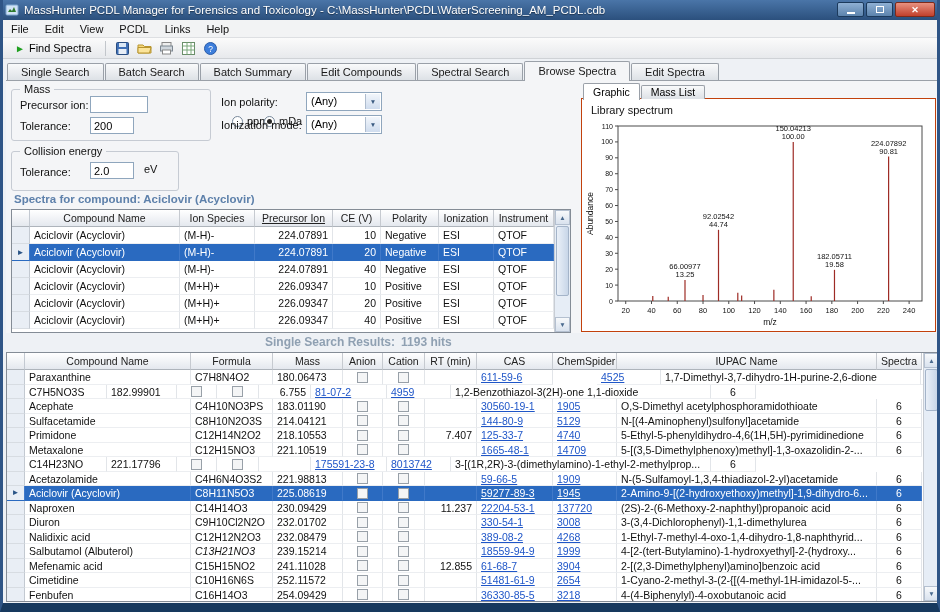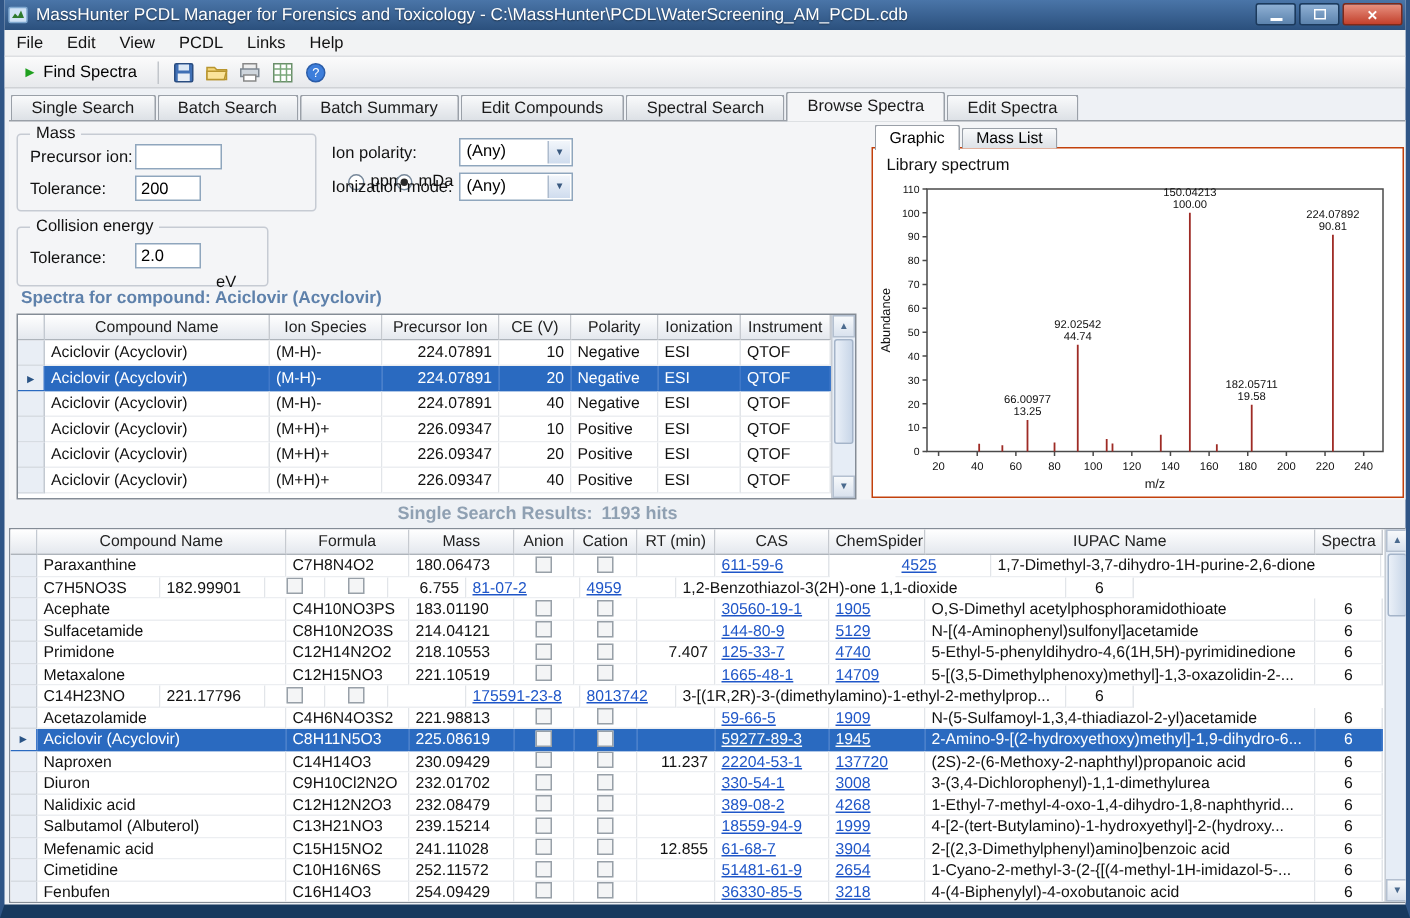--- a/index.html
+++ b/index.html
@@ -204,7 +204,7 @@
       <span class="gbox-label">Collision energy</span>
       <span class="flabel" style="left:8px;top:14px;">Tolerance:</span>
       <input class="tin" style="left: 78px; top: 10px; width: 44px;" value="2.0">
-      <span class="flabel" style="left:132px;top:30px;">eV</span>
+      <span class="flabel" style="left:132px;top:11px;">eV</span>
     </div>
 
     <span class="caption">Spectra for compound: Aciclovir (Acyclovir)</span>

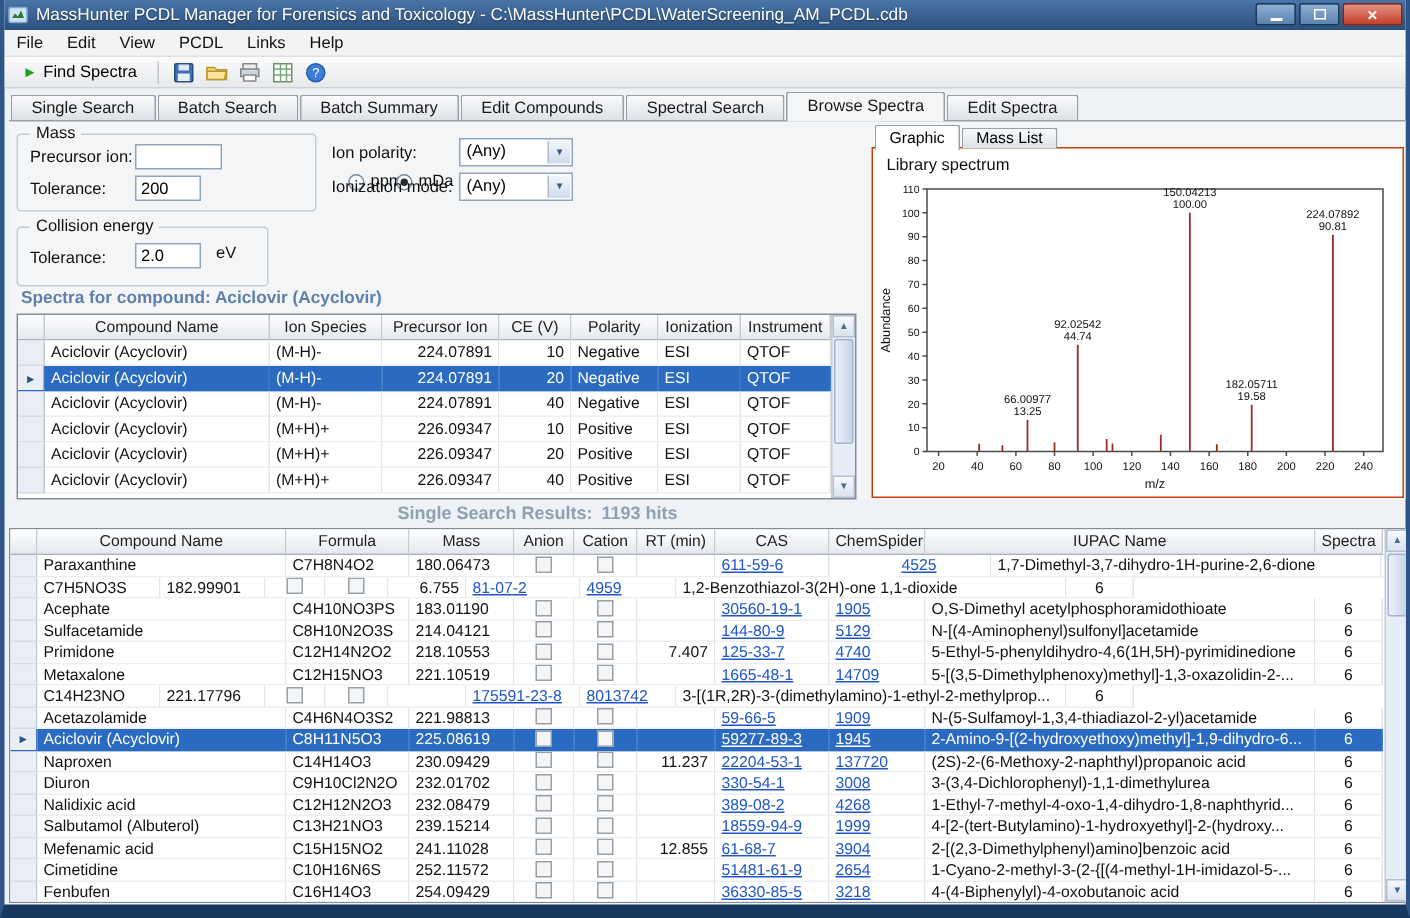--- a/index.html
+++ b/index.html
@@ -215,7 +215,7 @@
             <div class="cell selc"></div>
             <div class="cell hcell" style="width: 150px;">Compound Name</div>
             <div class="cell hcell" style="width: 75px;">Ion Species</div>
-            <div class="cell hcell" style="width: 78px;">Precursor Ion</div>
+            <div class="cell hcell" style="width: 78px; text-decoration: underline;">Precursor Ion</div>
             <div class="cell hcell" style="width: 48px;">CE (V)</div>
             <div class="cell hcell" style="width: 58px;">Polarity</div>
             <div class="cell hcell" style="width: 55px;">Ionization</div>

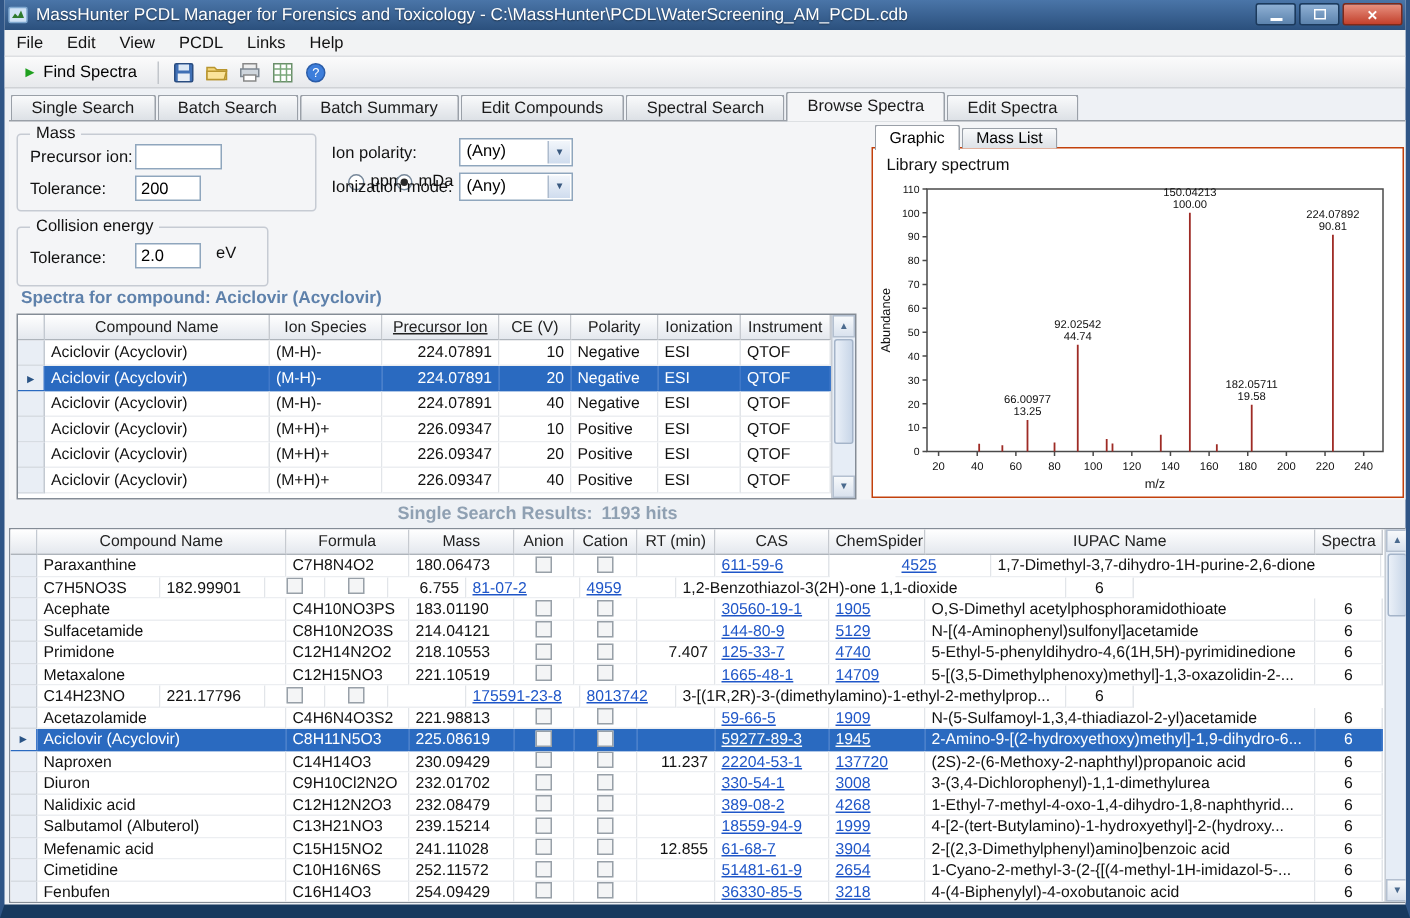--- a/index.html
+++ b/index.html
@@ -553,7 +553,7 @@
         <div class="trow drow" style="height: 14.5px; line-height: 14.5px;">
           <div class="cell selc"></div>
           <div class="cell" style="width: 166px;">Salbutamol (Albuterol)</div>
-          <div class="cell" style="width: 82px;">C13H21NO3</div>
+          <div class="cell" style="width: 82px; font-style: italic;">C13H21NO3</div>
           <div class="cell" style="width: 70px;">239.15214</div>
           <div class="cell" style="width: 40px; text-align: center;"><span class="cb"></span></div>
           <div class="cell" style="width: 42px; text-align: center;"><span class="cb"></span></div>

